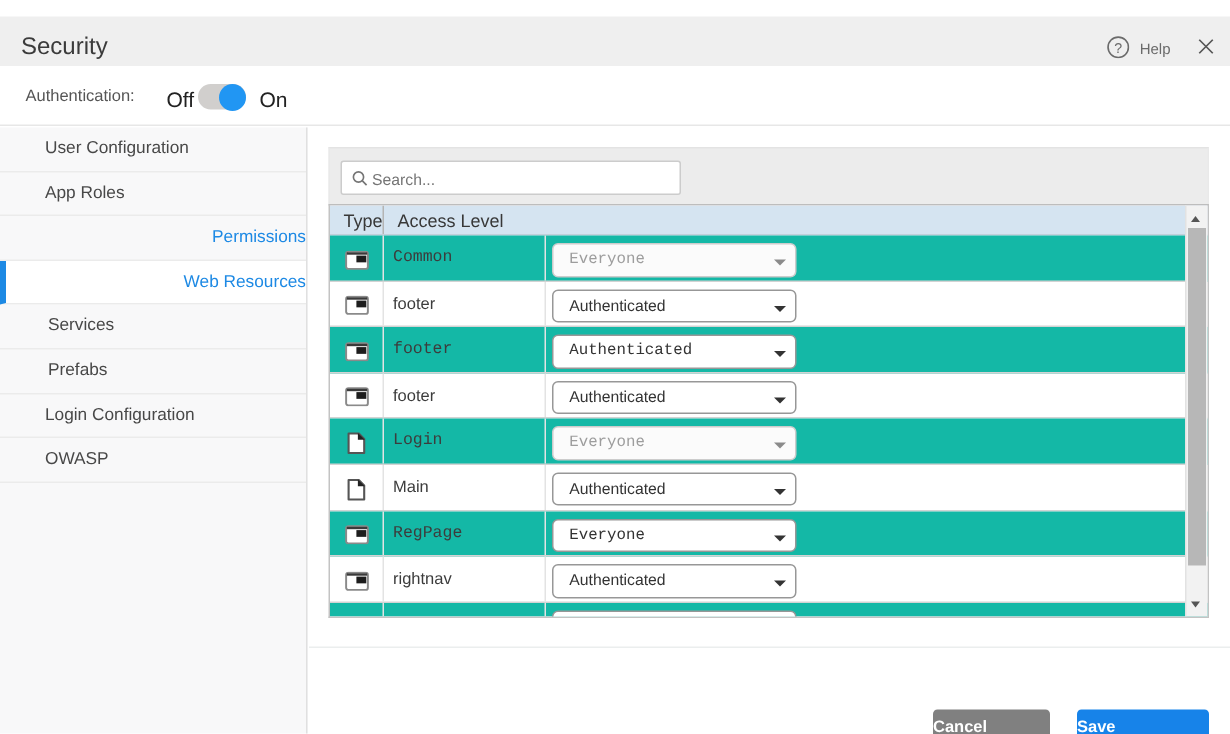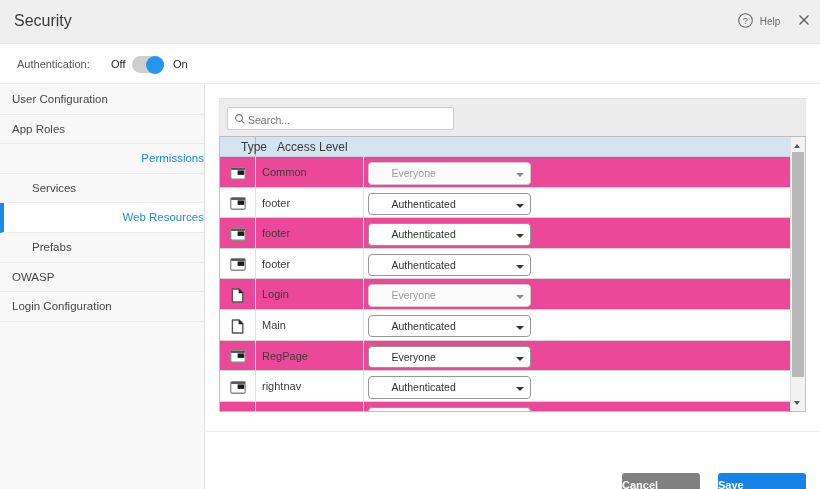--- a/index.html
+++ b/index.html
@@ -6,7 +6,7 @@
   html,body { width:820px; height:489px; overflow:hidden; background:#fff;
     font-family:"Liberation Sans", sans-serif; }
   
-  #topbar { position:absolute; left:0; top:0; width:820px; height:44px; background:#efefef; border-bottom:1px solid #eaeaea; }
+  #topbar { position:absolute; left:0; top:11px; width:820px; height:44px; background:#efefef; border-bottom:1px solid #eaeaea; }
   #title { position:absolute; left:14px; top:12px; font-size:16px; color:#3b3b3b; }
   #help { position:absolute; left:738px; top:13px; color:#6b6b6b; font-size:10px; }
   #close { position:absolute; left:797px; top:13px; }

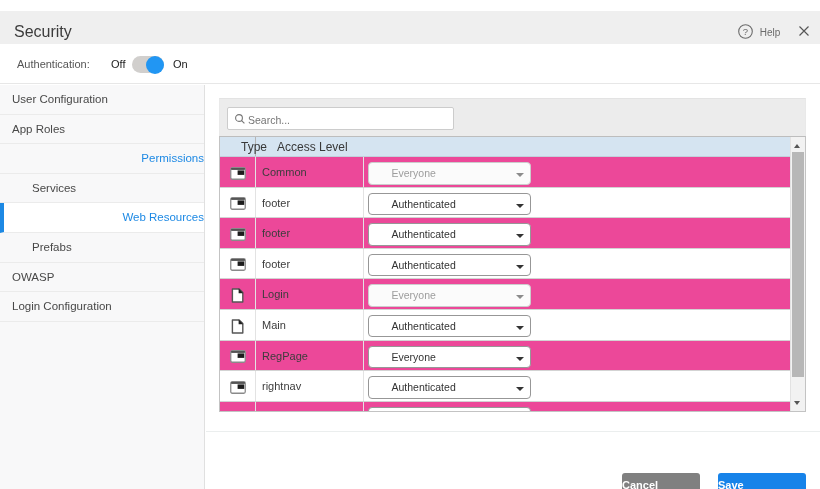--- a/index.html
+++ b/index.html
@@ -13,7 +13,7 @@
   
   #authrow { position:absolute; left:0; top:44px; width:820px; height:40px; background:#fff; border-bottom:1px solid #e7e7e7; }
   #authlabel { position:absolute; left:17px; top:14px; font-size:11px; color:#555; }
-  .offon { position:absolute; top:14px; font-size:11px; color:#222; }
+  .offon { position:absolute; top:14px; font-size:14px; color:#222; }
   #toggle { position:absolute; left:132px; top:12px; width:32px; height:17px; background:#d1cfcd; border-radius:9px; }
   #knob { position:absolute; left:14px; top:-0.5px; width:18px; height:18px; background:#2196f3; border-radius:50%; }
   

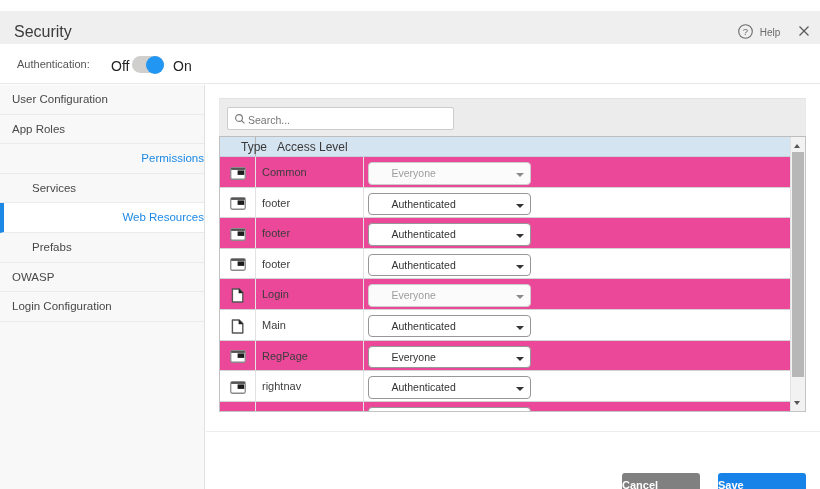--- a/index.html
+++ b/index.html
@@ -18,7 +18,7 @@
   #knob { position:absolute; left:14px; top:-0.5px; width:18px; height:18px; background:#2196f3; border-radius:50%; }
   
   #sidebar { position:absolute; left:0; top:85px; width:205px; height:404px; background:#f8f8f9; border-right:1px solid #e0e0e0; }
-  .sitem { height:29.6px; line-height:29.6px; border-bottom:1px solid #ebebeb; font-size:11.5px; color:#484848; padding-left:12px; }
+  .sitem { height:29.6px; line-height:29.6px; border-bottom:1px solid #ebebeb; font-size:11.5px; color:#484848; padding-left:30px; }
   .sub { padding-left:32px; }
   .blue { color:#1d89e4;text-align:right; }
   .active { background:#fff; border-left:4px solid #1d89e4; padding-left:28px; }

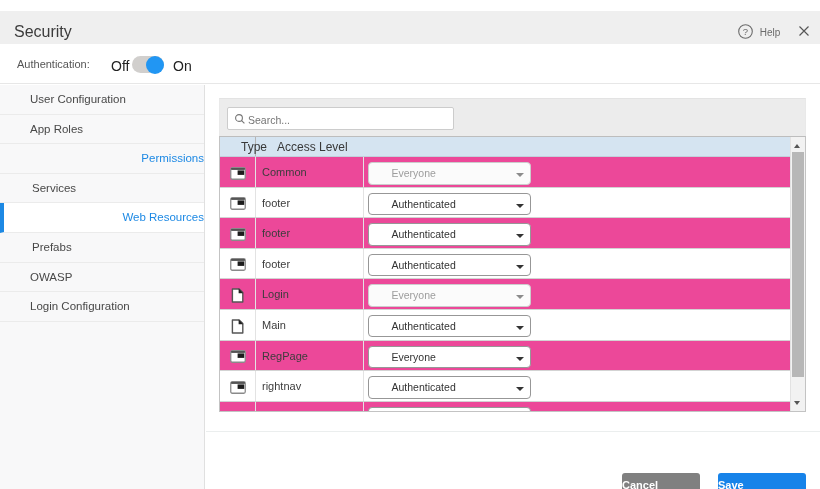--- a/index.html
+++ b/index.html
@@ -30,7 +30,7 @@
   #search span { position:absolute; left:20px; top:5.5px; font-size:10.5px; color:#757575; }
   #tbl { position:relative; border:1px solid #c3c3c3; border-top:1px solid #bdbdbd; height:276px; overflow:hidden; }
   #thead { height:20px; background:#d5e4f1; display:flex; border-bottom:1px solid #c3cfdb; }
-  #thead div { font-size:12px; color:#383838; line-height:20px; padding-left:21px; border-right:1px solid #b4b4b4; }
+  #thead div { font-size:12px; color:#383838; line-height:20px; padding-left:9px; border-right:1px solid #b4b4b4; }
   .c1 { width:36px; } .c2 { width:108px; } .c3 { flex:1; border-right:none !important; }
   .row { height:30.6px; display:flex; border-bottom:1px solid #d3d3d3; }
   .row.odd { background:#ec4899; }

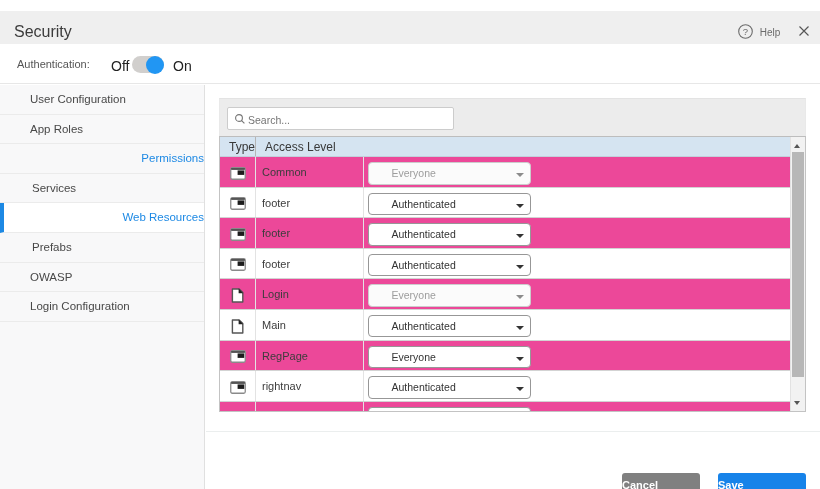--- a/index.html
+++ b/index.html
@@ -33,7 +33,7 @@
   #thead div { font-size:12px; color:#383838; line-height:20px; padding-left:9px; border-right:1px solid #b4b4b4; }
   .c1 { width:36px; } .c2 { width:108px; } .c3 { flex:1; border-right:none !important; }
   .row { height:30.6px; display:flex; border-bottom:1px solid #d3d3d3; }
-  .row.odd { background:#ec4899; }
+  .row.odd { background:#14b8a6;font-family:Liberation Mono, monospace; }
   .row .c1 { border-right:1px solid #e3e3e3; position:relative; }
   .row .c2 { border-right:1px solid #e3e3e3; font-size:11px; color:#3c3c3c; line-height:30px; padding-left:6px; }
   .row .c1 svg { position:absolute; left:10px; top:8px; }

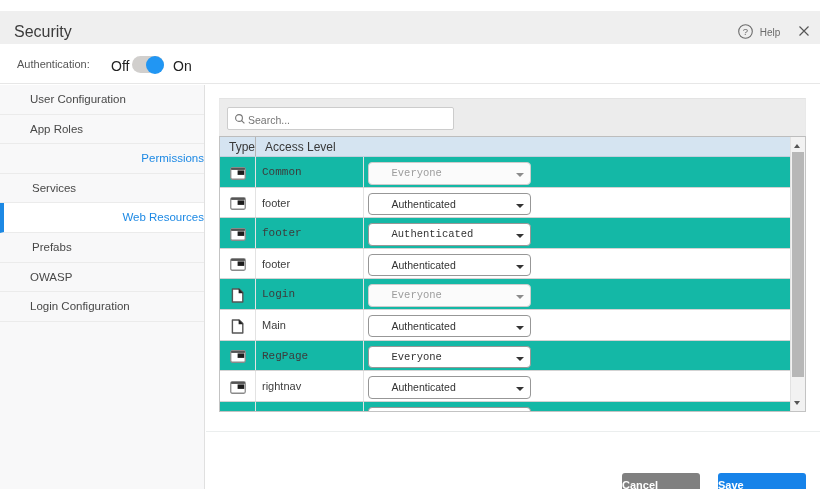--- a/index.html
+++ b/index.html
@@ -37,7 +37,7 @@
   .row .c1 { border-right:1px solid #e3e3e3; position:relative; }
   .row .c2 { border-right:1px solid #e3e3e3; font-size:11px; color:#3c3c3c; line-height:30px; padding-left:6px; }
   .row .c1 svg { position:absolute; left:10px; top:8px; }
-  .dd { margin:5px 0 0 3.5px; width:163px; height:22.5px; border:1px solid #979797; border-radius:4px; background:#fff; position:relative; font-size:10.5px; color:#333; line-height:21px; padding-left:23px; }
+  .dd { margin:5px 0 0 3.5px; width:163px; height:22.5px; border:1px solid #979797; border-radius:4px; background:#fff; position:relative; font-size:10.5px; color:#333; line-height:21px; padding-left:11px; }
   .dd:after { content:""; position:absolute; right:6px; top:10px; width:0; height:0; border-left:4px solid transparent; border-right:4px solid transparent; border-top:4.5px solid #333; }
   .dd.dis { border-color:#cccccc; background:#fbfbfb; color:#9d9d9d; }
   .dd.dis:after { border-top-color:#8b8b8b; }

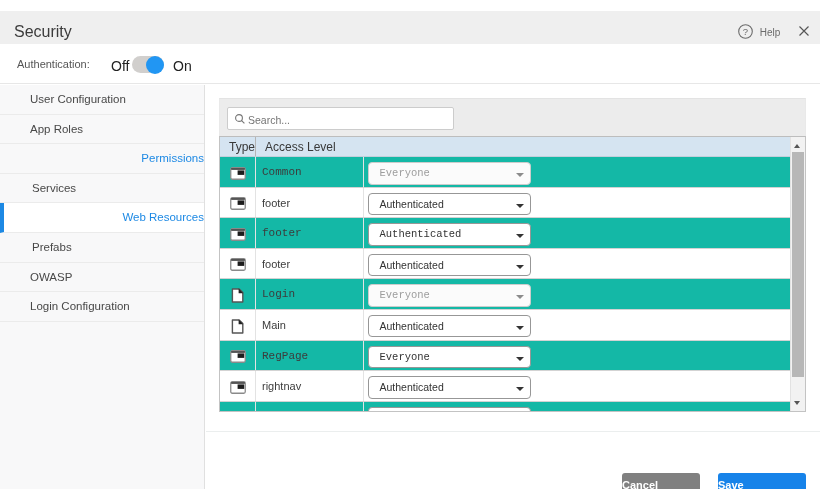--- a/index.html
+++ b/index.html
@@ -82,8 +82,8 @@
   <div class="sitem">User Configuration</div>
   <div class="sitem">App Roles</div>
   <div class="sitem blue">Permissions</div>
+  <div class="sitem sub blue active">Web Resources</div>
   <div class="sitem sub">Services</div>
-  <div class="sitem sub blue active">Web Resources</div>
   <div class="sitem sub">Prefabs</div>
   <div class="sitem">OWASP</div>
   <div class="sitem">Login Configuration</div>

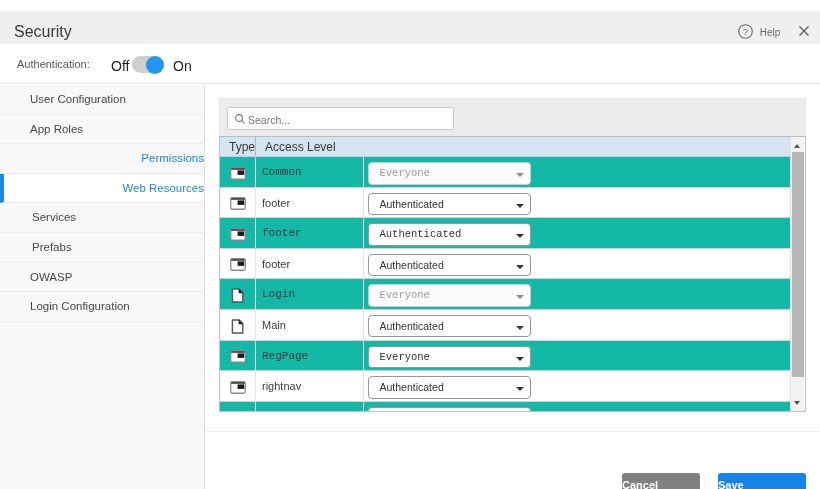--- a/index.html
+++ b/index.html
@@ -85,8 +85,8 @@
   <div class="sitem sub blue active">Web Resources</div>
   <div class="sitem sub">Services</div>
   <div class="sitem sub">Prefabs</div>
+  <div class="sitem">Login Configuration</div>
   <div class="sitem">OWASP</div>
-  <div class="sitem">Login Configuration</div>
 </div>
 <div id="grid">
   <div id="toolbar">

